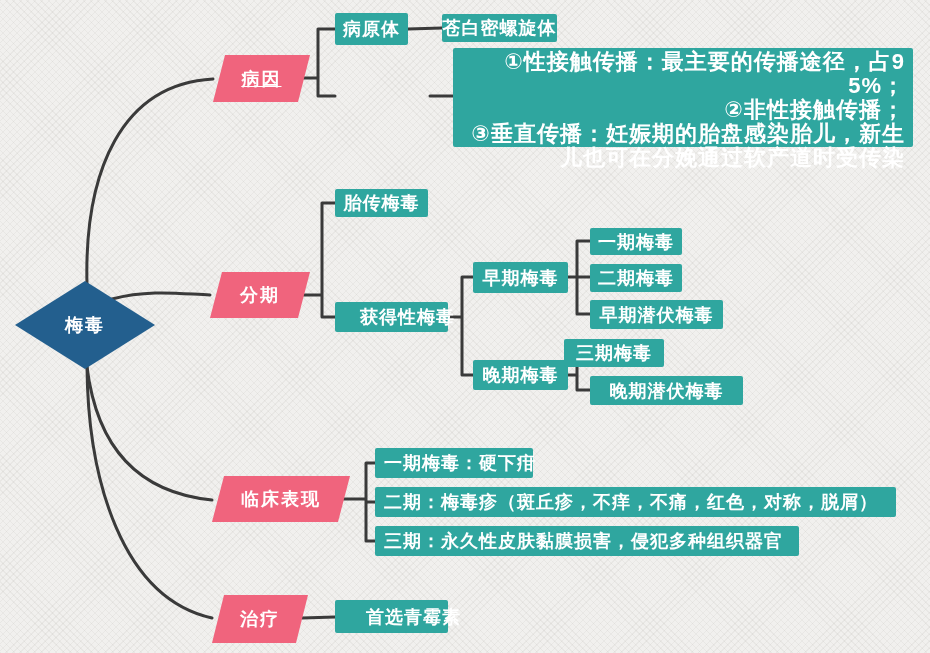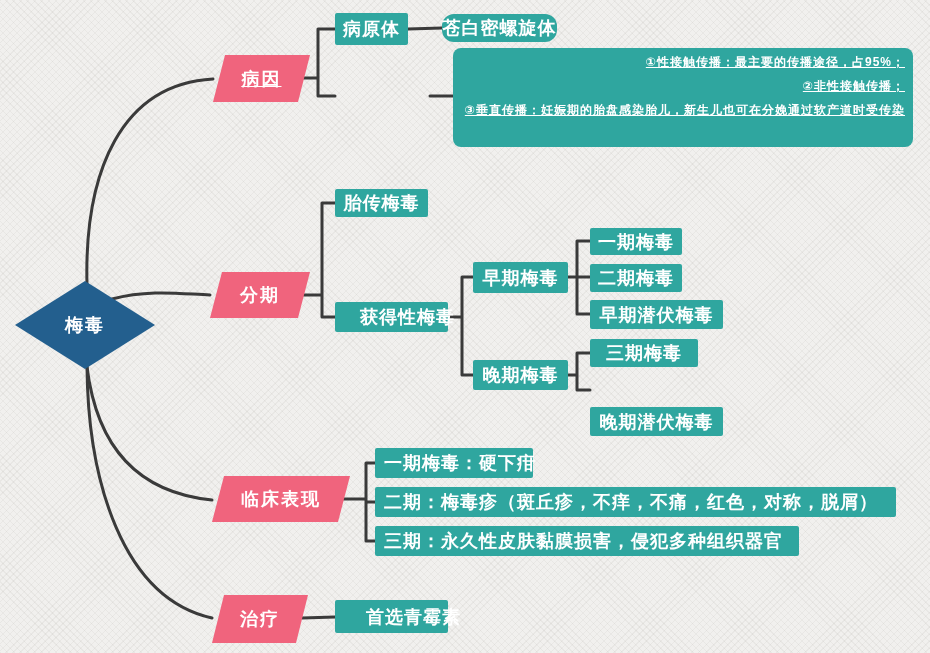--- a/index.html
+++ b/index.html
@@ -45,7 +45,7 @@
   .n-treatment   {left:212px; top:595px; width:96px;  height:48px;}
 
   .n-pathogen    {left:335px; top:13px;  width:73px;  height:32px;}
-  .n-pathogen-v  {left:442px; top:14px;  width:115px; height:28px;border-radius:12px;}
+  .n-pathogen-v  {left:442px; top:14px;  width:115px; height:28px;}
   .n-transmission{left:335px; top:81px;  width:95px;  height:30px;}
   .n-transmission-detail{left:453px; top:48px; width:460px; height:99px;}
 

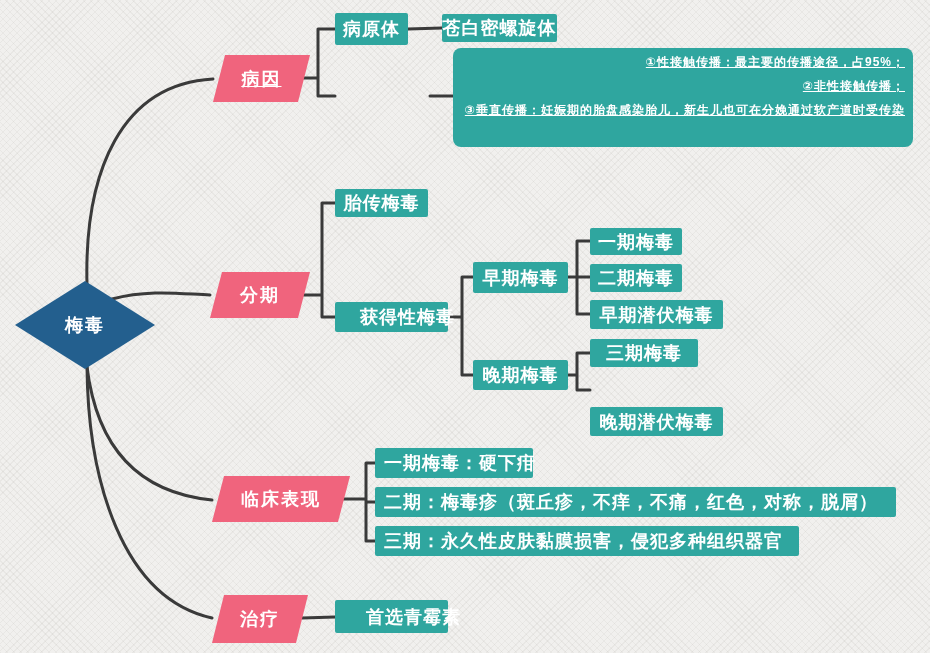--- a/index.html
+++ b/index.html
@@ -31,10 +31,10 @@
         font-size:18px;white-space:nowrap;letter-spacing:1px;}
   .tbox.left{justify-content:flex-start;padding:0 9px;}
 
-  .para{background:var(--c-teal,#2fa69f);border-radius:8px;
-        font-size:12px;line-height:24px;letter-spacing:1px;
+  .para{background:var(--c-teal,#2fa69f);border-radius:2px;
+        font-size:22px;line-height:24px;letter-spacing:1px;
         padding:2px 8px;color:#fff;font-weight:bold;
-        display:block;white-space:normal;text-decoration:underline;}
+        display:block;white-space:normal;}
   .para div{word-break:break-all;}
 
   

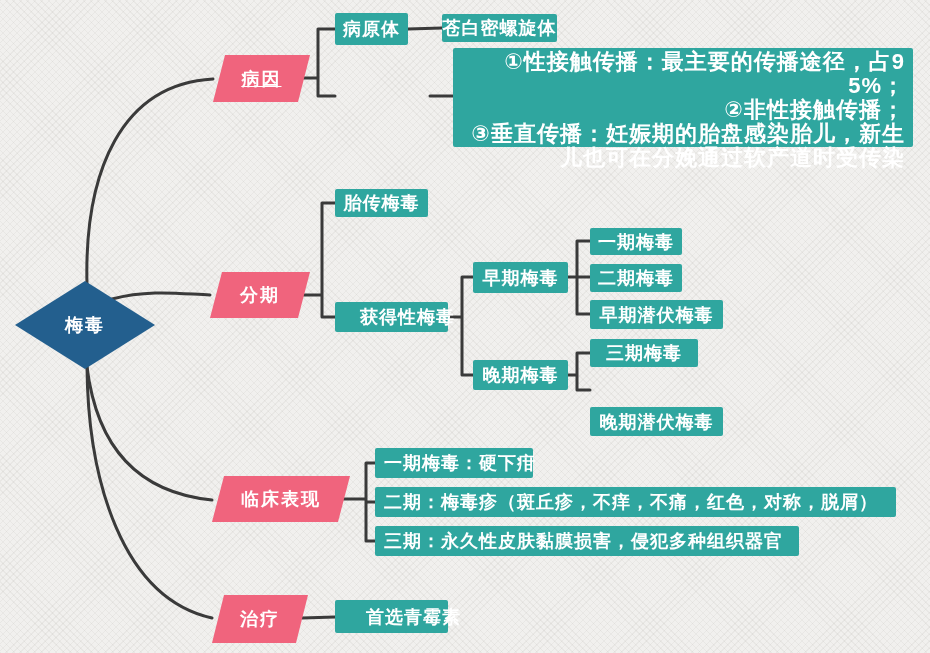--- a/index.html
+++ b/index.html
@@ -56,7 +56,7 @@
   .n-primary     {left:590px; top:228px; width:92px;  height:27px;}
   .n-secondary   {left:590px; top:264px; width:92px;  height:28px;}
   .n-early-latent{left:590px; top:300px; width:133px; height:29px;}
-  .n-tertiary    {left:590px; top:339px; width:108px;  height:28px;}
+  .n-tertiary    {left:564px; top:339px; width:100px;  height:28px;}
   .n-late-latent {left:590px; top:376px; width:133px; height:29px;margin-top:31px;}
 
   .n-clin1       {left:375px; top:448px; width:158px; height:30px;}

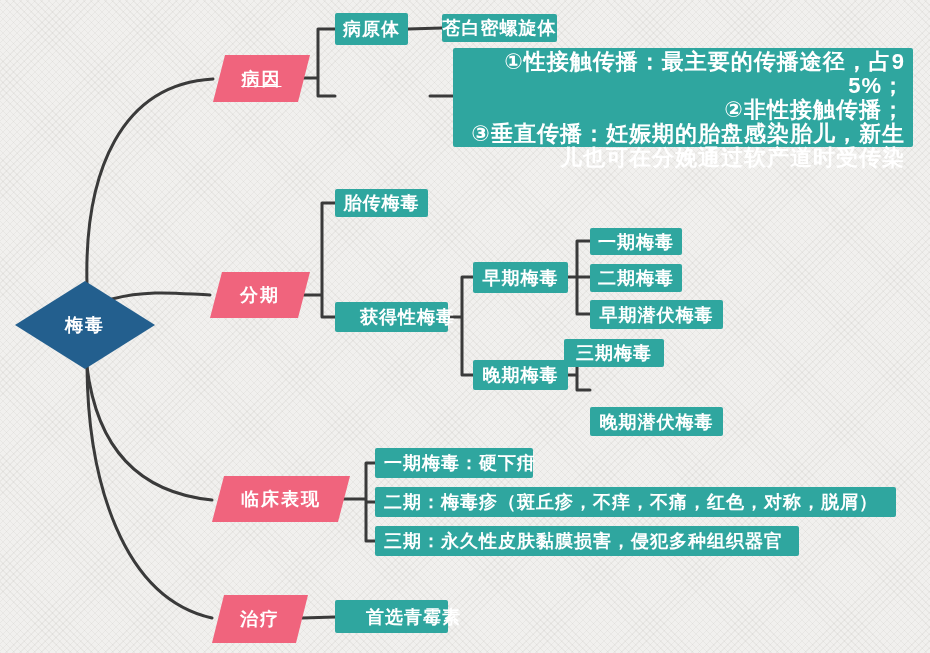--- a/index.html
+++ b/index.html
@@ -57,7 +57,7 @@
   .n-secondary   {left:590px; top:264px; width:92px;  height:28px;}
   .n-early-latent{left:590px; top:300px; width:133px; height:29px;}
   .n-tertiary    {left:564px; top:339px; width:100px;  height:28px;}
-  .n-late-latent {left:590px; top:376px; width:133px; height:29px;margin-top:31px;}
+  .n-late-latent {left:590px; top:376px; width:153px; height:29px;}
 
   .n-clin1       {left:375px; top:448px; width:158px; height:30px;}
   .n-clin2       {left:375px; top:487px; width:521px; height:30px;}

